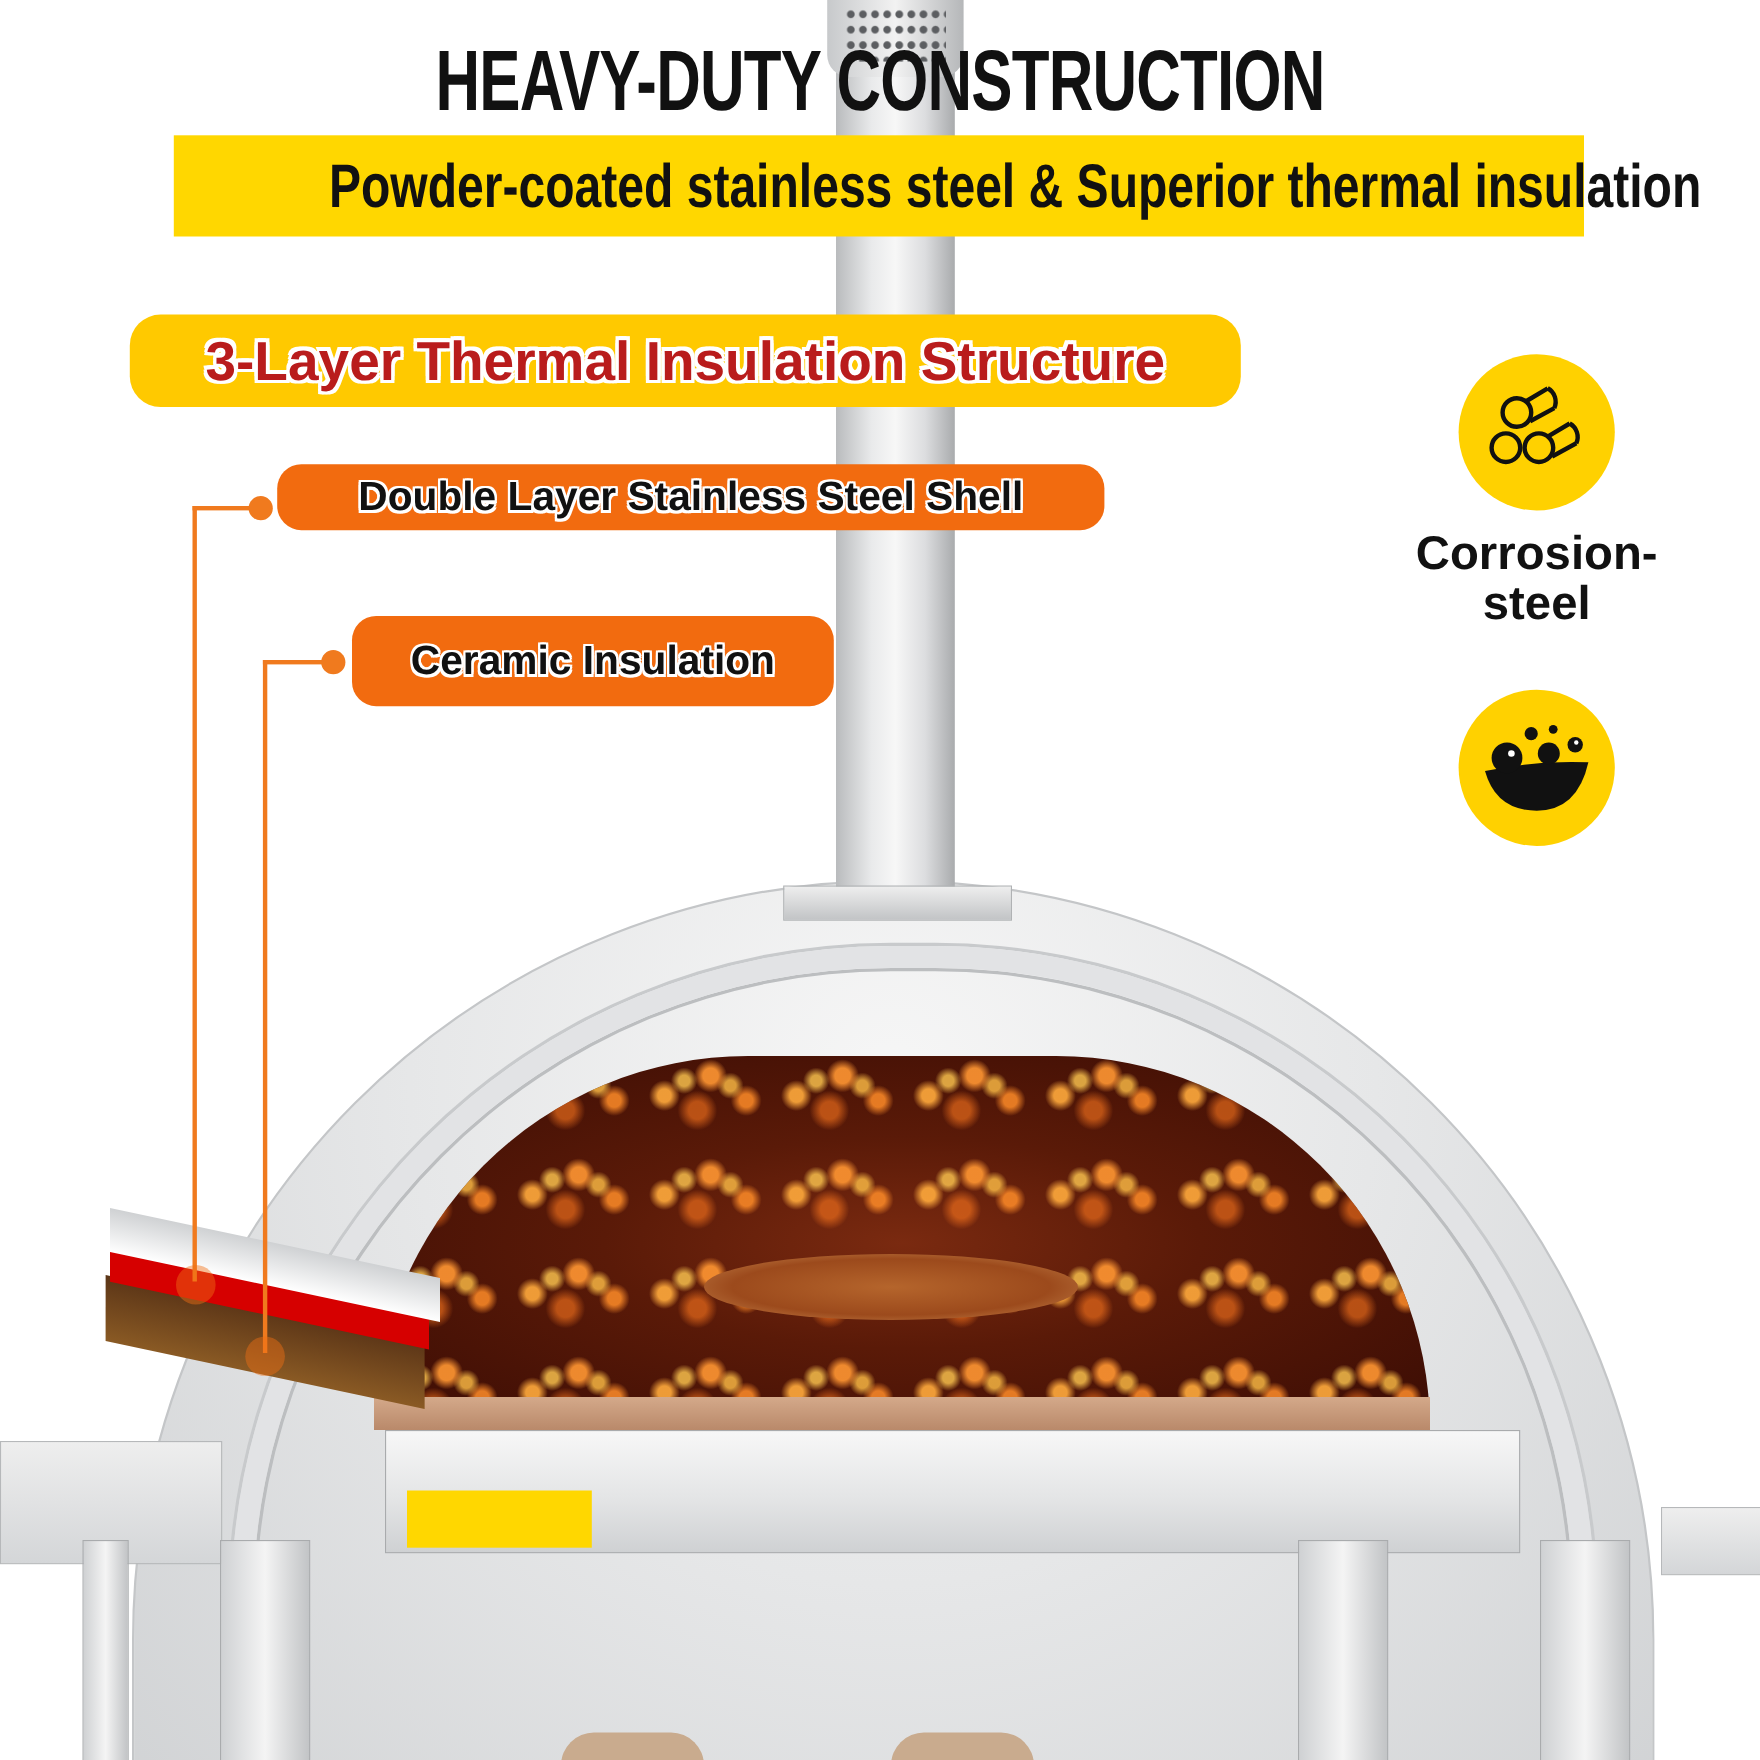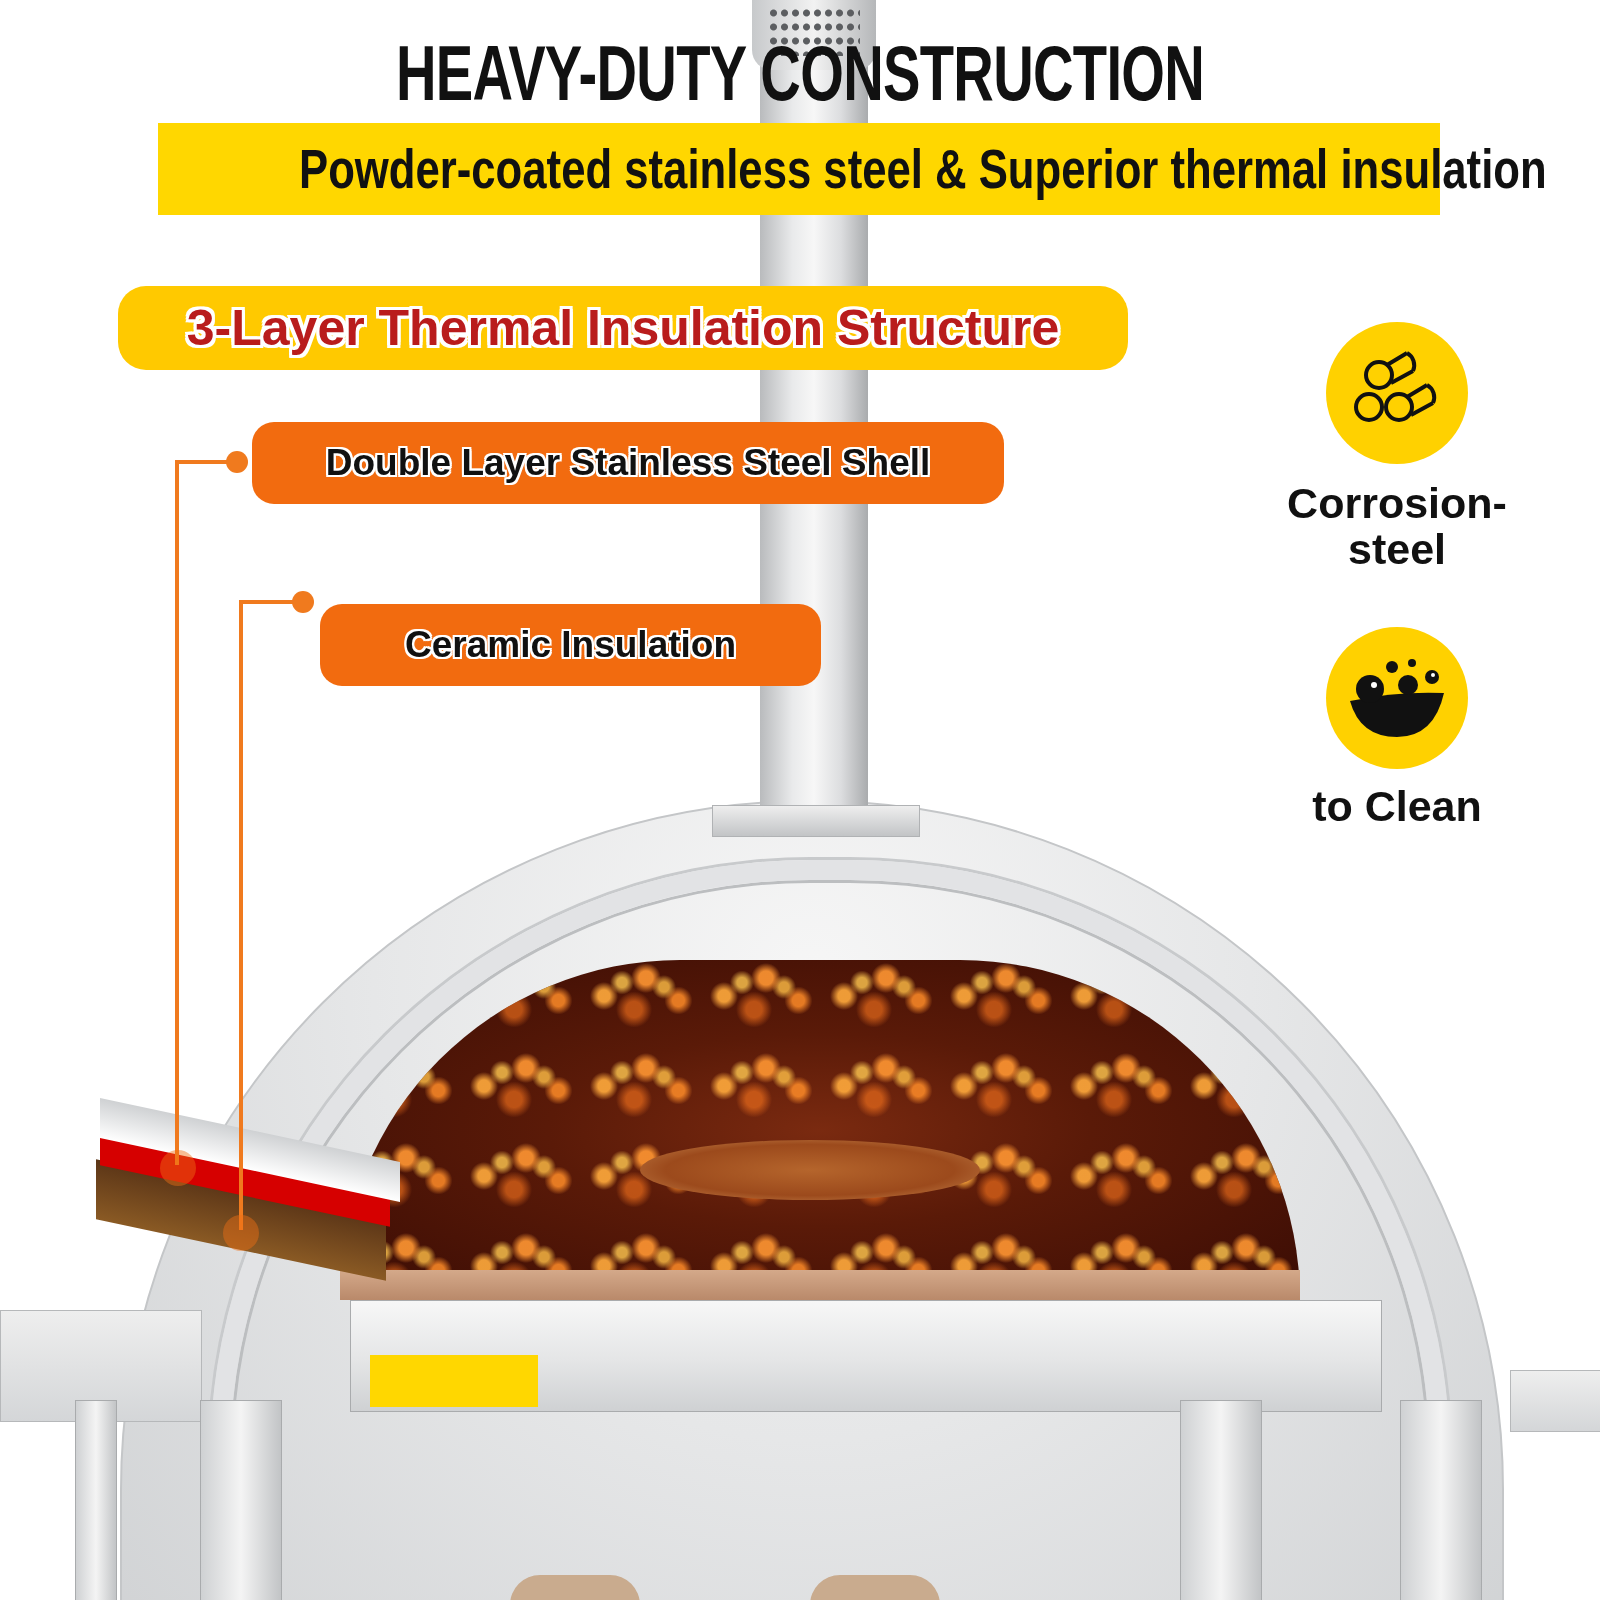--- a/index.html
+++ b/index.html
@@ -68,7 +68,7 @@
   .pill-yellow span { font-size: 50px; color: #b91c1c; text-shadow: -3px -3px 0 #fff, 3px -3px 0 #fff, -3px 3px 0 #fff, 3px 3px 0 #fff, 0 3px 0 #fff, 0 -3px 0 #fff, 3px 0 0 #fff, -3px 0 0 #fff; }
   .pill-orange { background: #f26b0f; }
   .pill-orange span { font-size: 37px; color: #111; text-shadow: -2px -2px 0 #fff, 2px -2px 0 #fff, -2px 2px 0 #fff, 2px 2px 0 #fff, 0 2px 0 #fff, 0 -2px 0 #fff, 2px 0 0 #fff, -2px 0 0 #fff; }
-  .pill-shell { left: 252px; top: 422px; width: 752px; height: 82px; }
+  .pill-shell { left: 252px; top: 422px; width: 752px; height: 60px; }
   .pill-ceramic { left: 320px; top: 560px; width: 501px; height: 82px; margin-top: 44px; }
 
   .line { background: #f07a1e; }

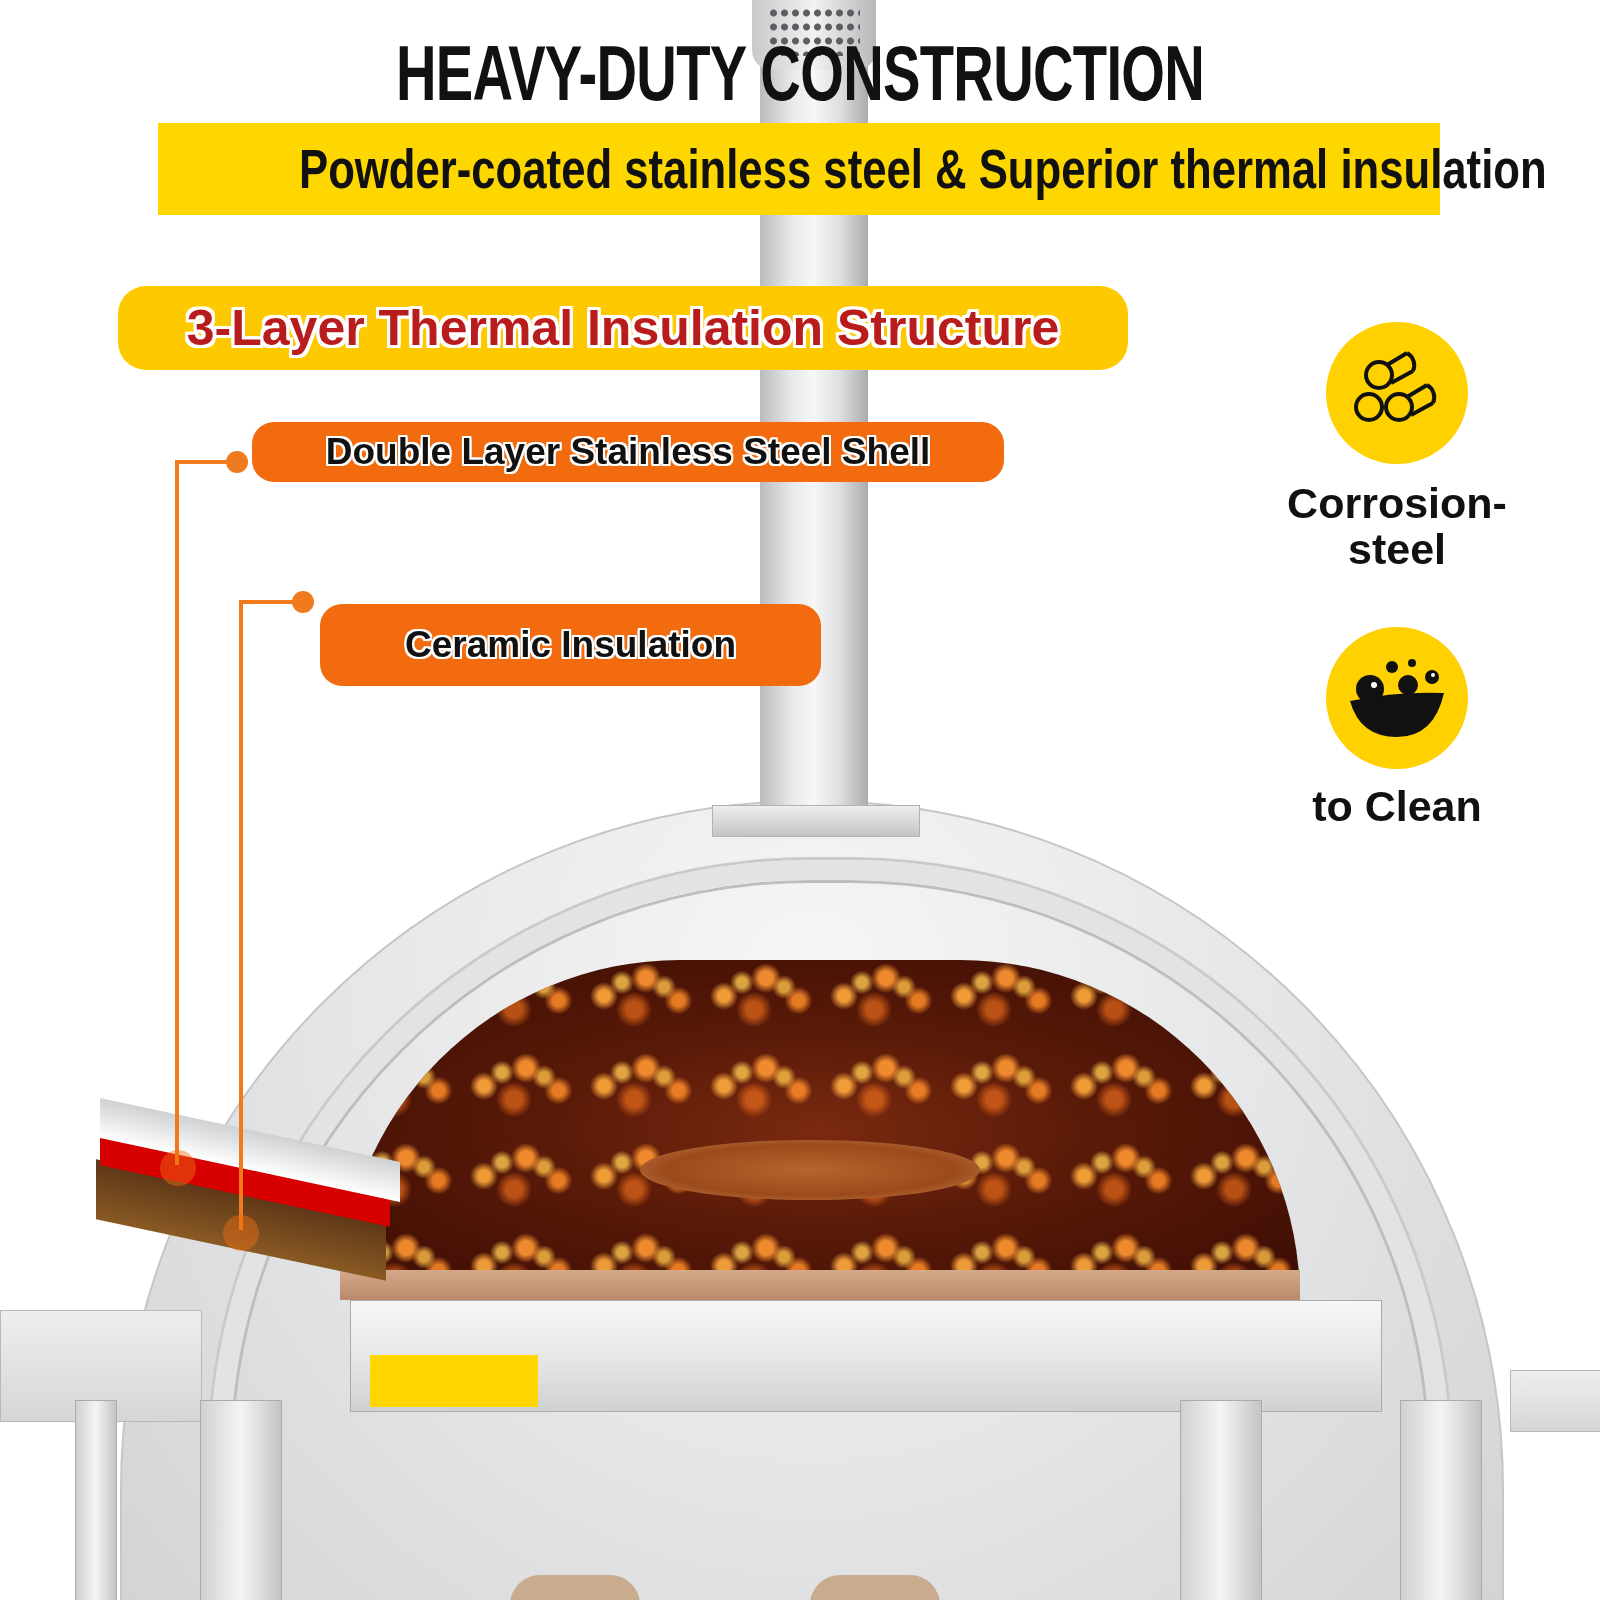--- a/index.html
+++ b/index.html
@@ -69,7 +69,7 @@
   .pill-orange { background: #f26b0f; }
   .pill-orange span { font-size: 37px; color: #111; text-shadow: -2px -2px 0 #fff, 2px -2px 0 #fff, -2px 2px 0 #fff, 2px 2px 0 #fff, 0 2px 0 #fff, 0 -2px 0 #fff, 2px 0 0 #fff, -2px 0 0 #fff; }
   .pill-shell { left: 252px; top: 422px; width: 752px; height: 60px; }
-  .pill-ceramic { left: 320px; top: 560px; width: 501px; height: 82px; margin-top: 44px; }
+  .pill-ceramic { left: 320px; top: 560px; width: 438px; height: 82px; }
 
   .line { background: #f07a1e; }
   .dot { width: 22px; height: 22px; border-radius: 50%; background: #f07a1e; }

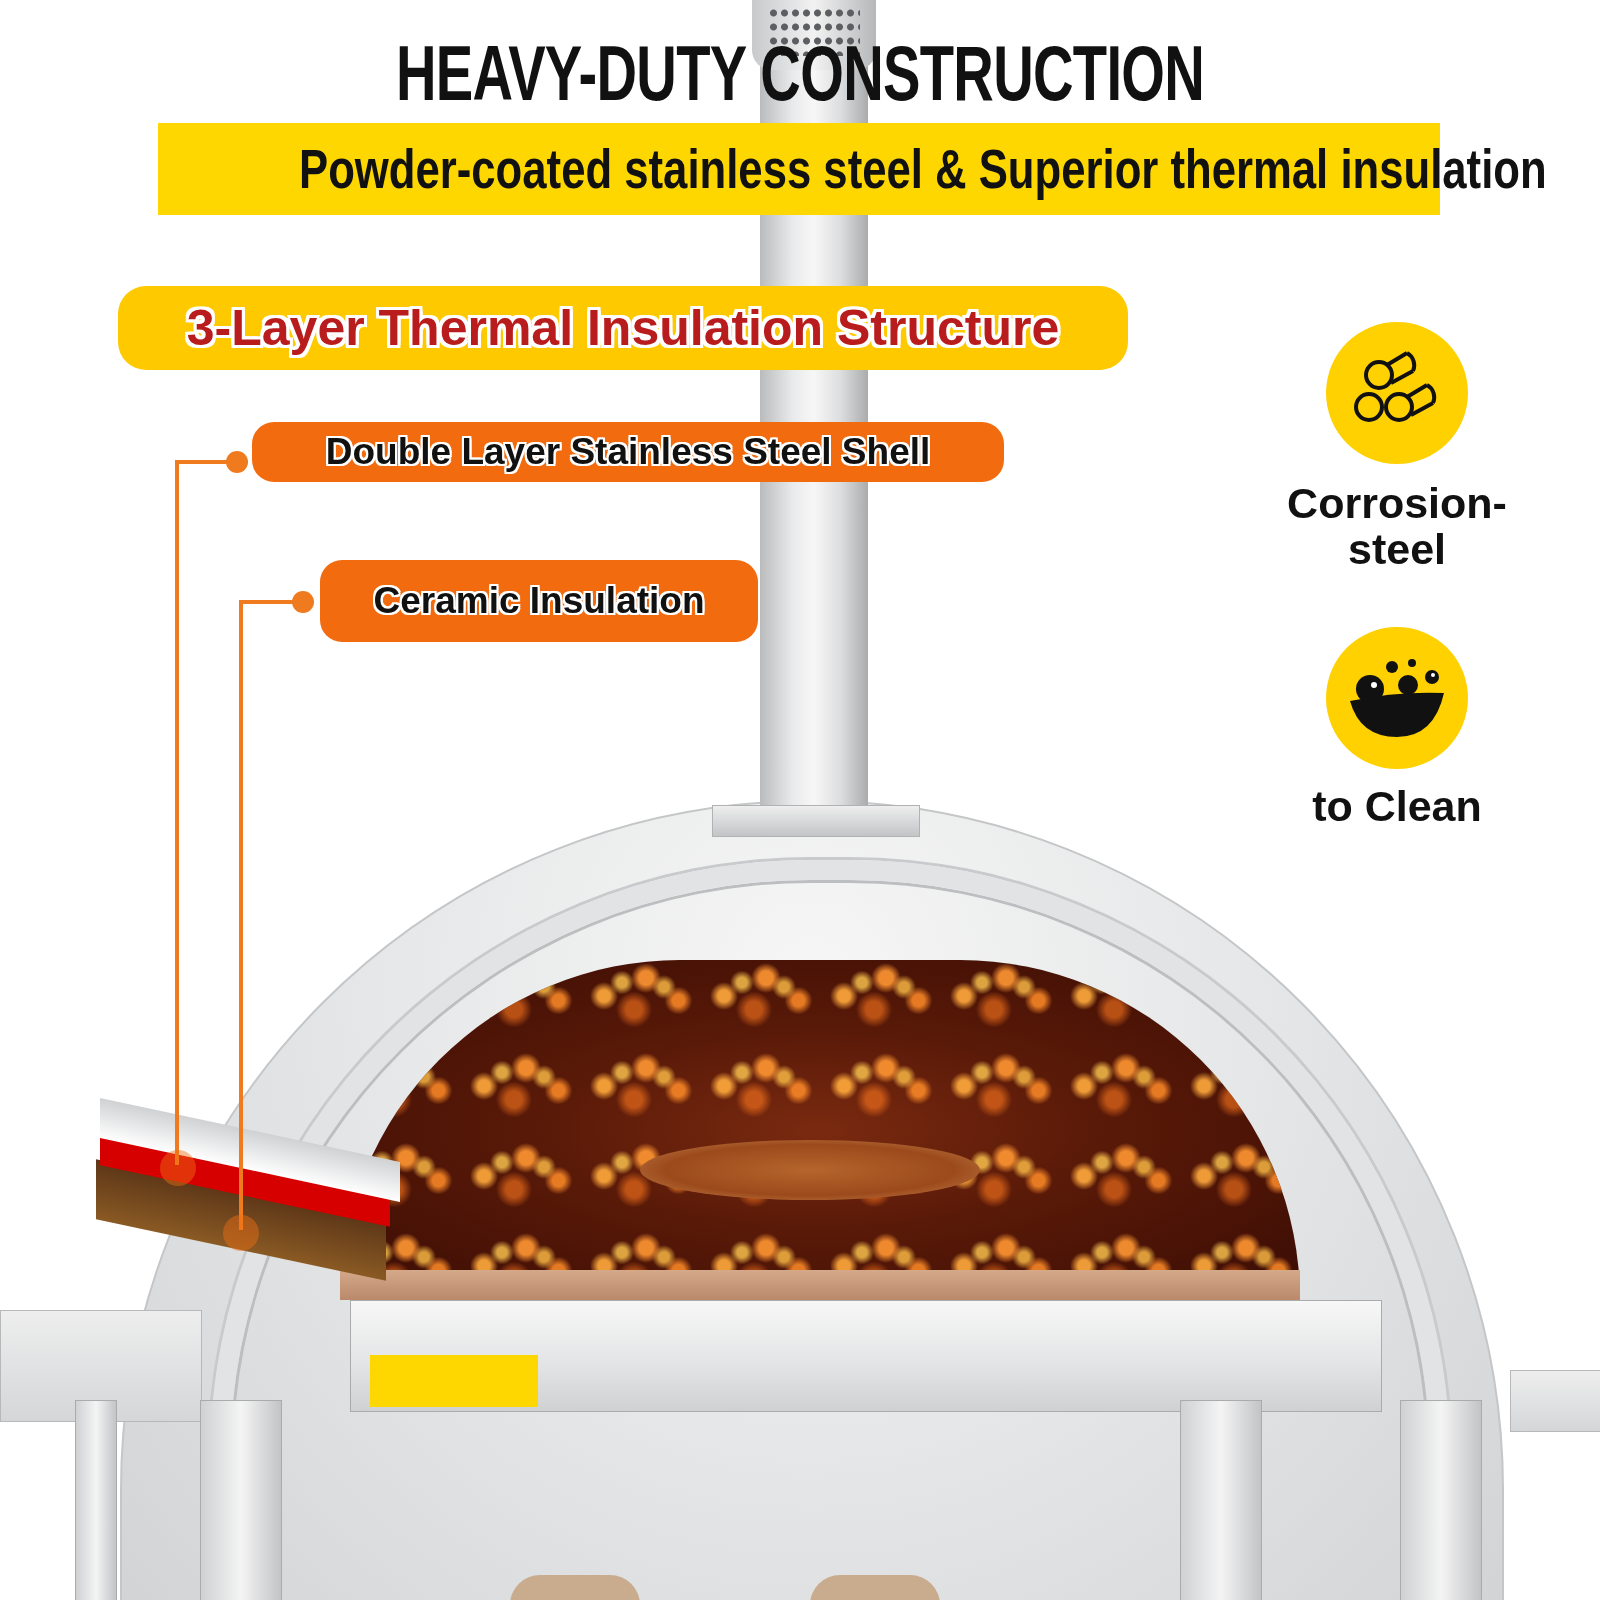--- a/index.html
+++ b/index.html
@@ -163,7 +163,6 @@
   </svg>
 </div>
 <div class="abs feature-label" style="left:1237px; top:783px;">
-  <div>to Clean</div>
 </div>
 
 </body></html>

